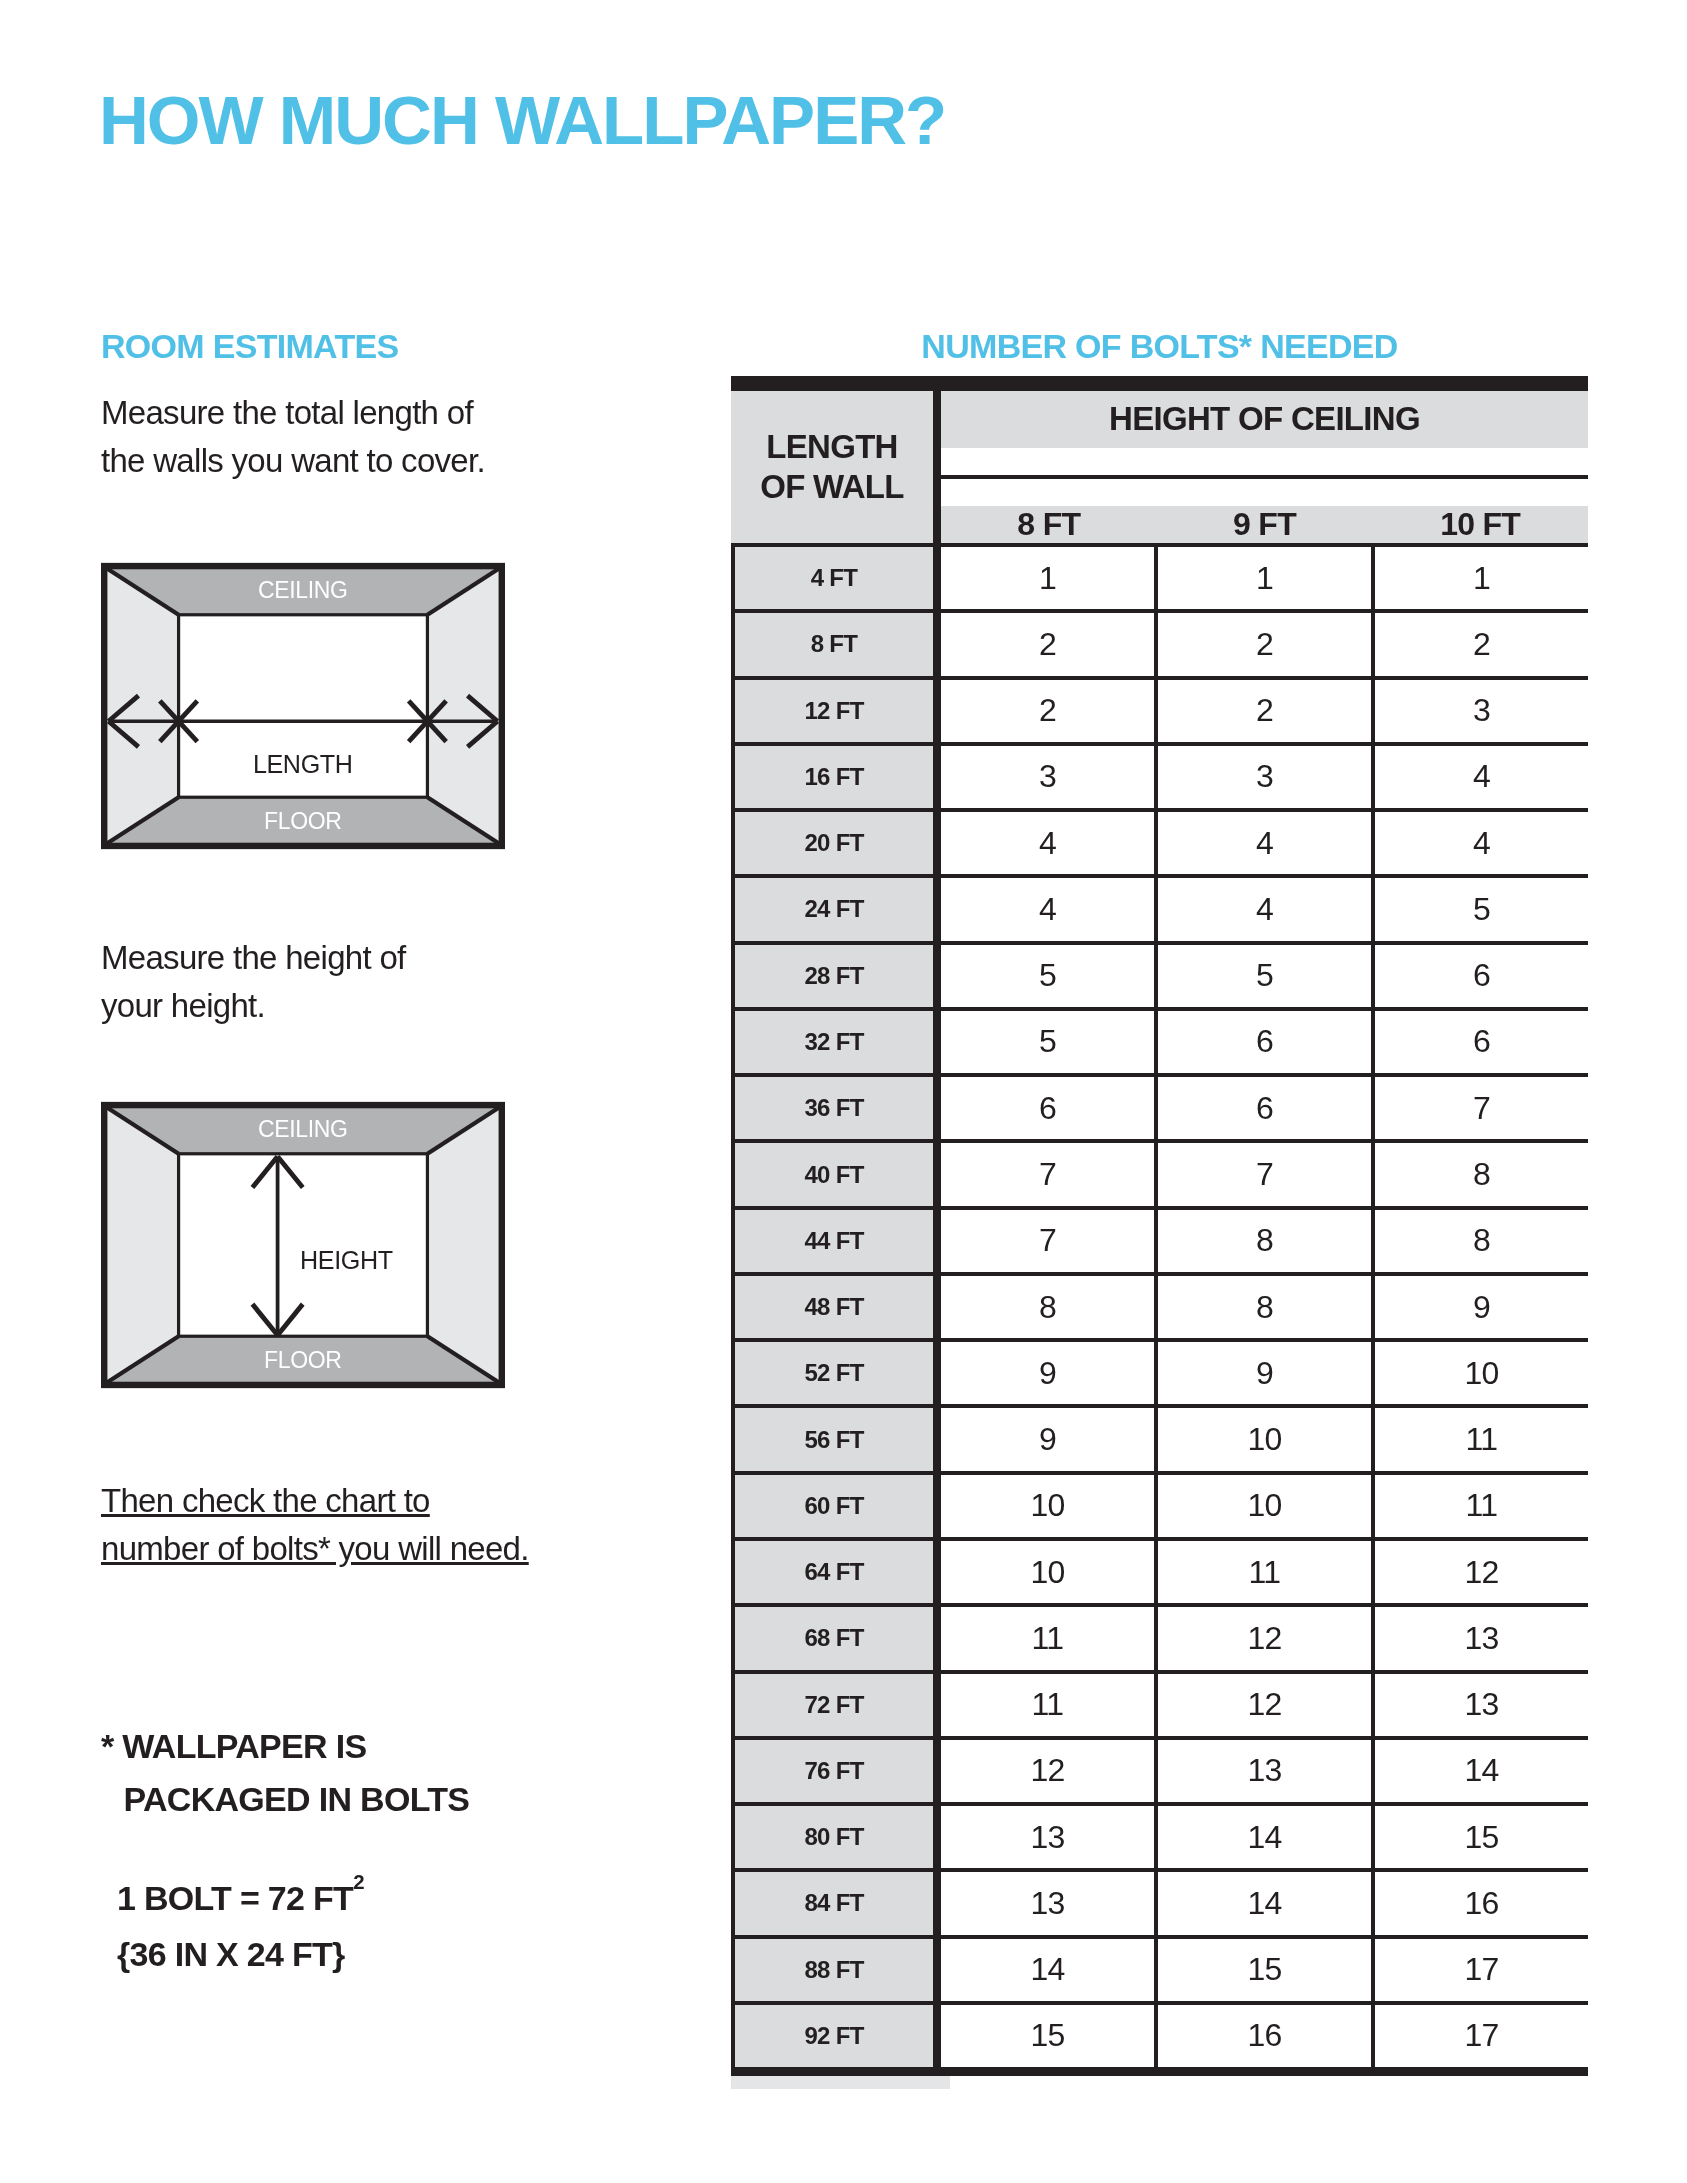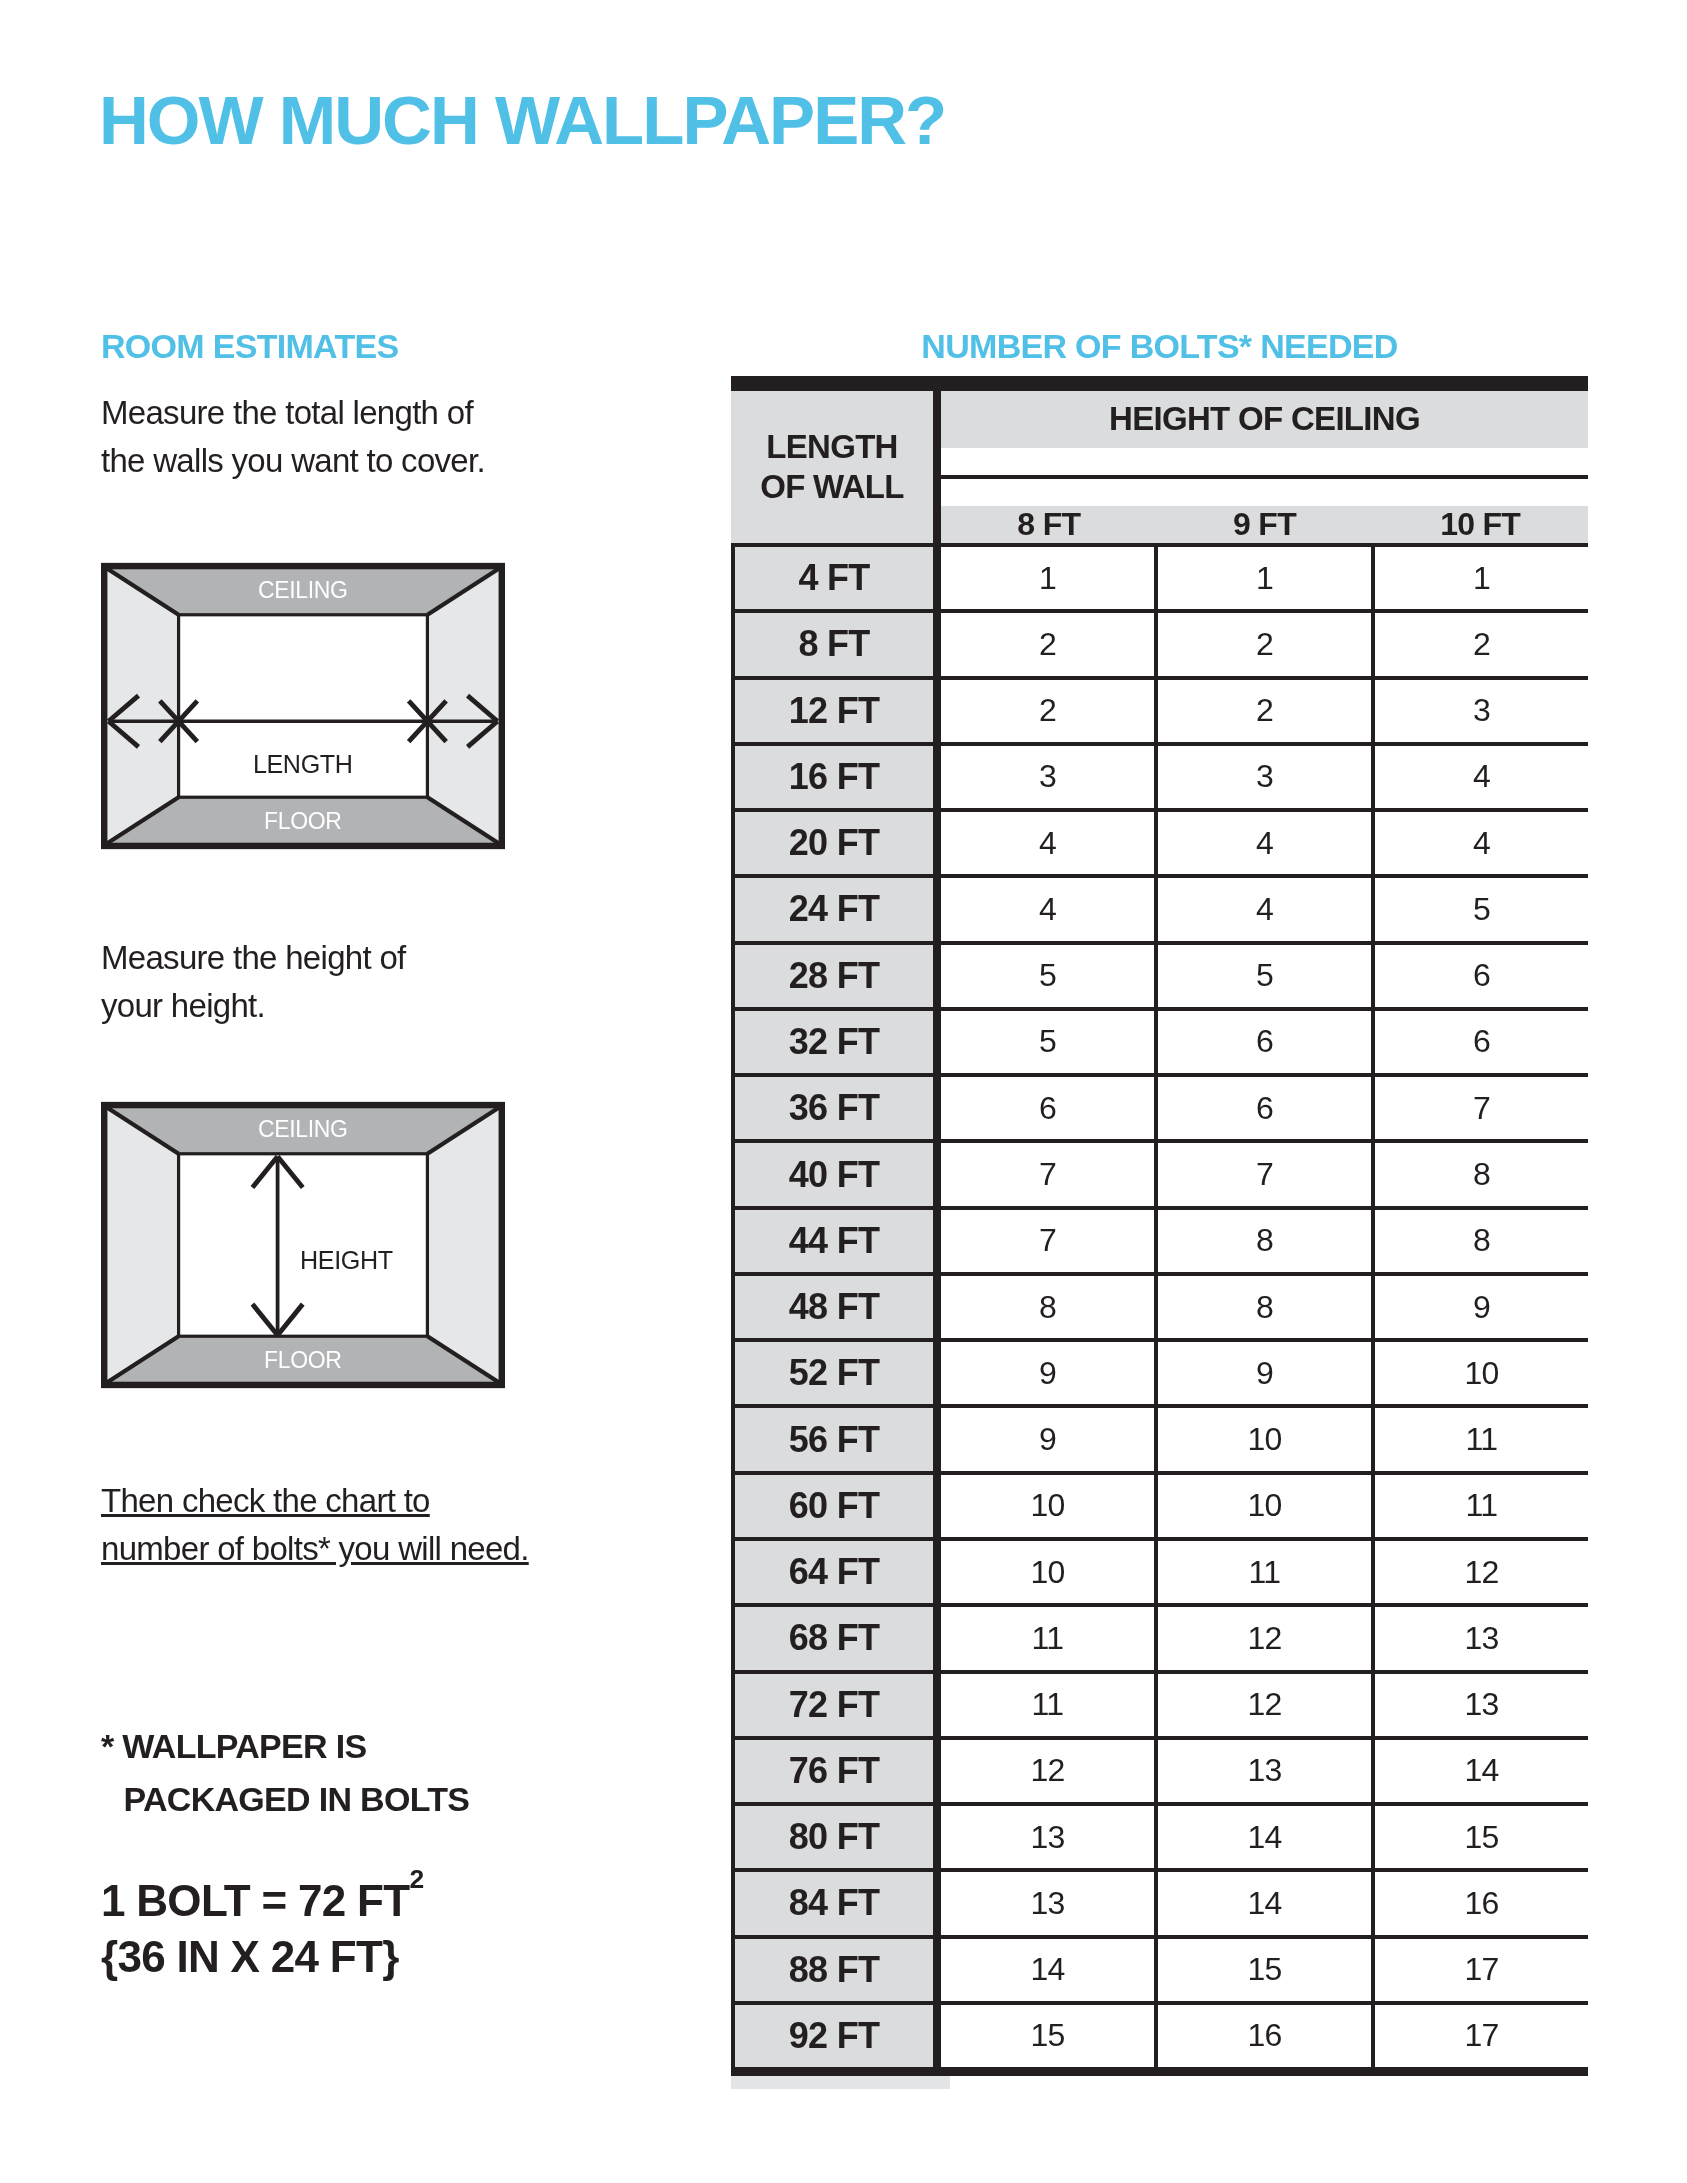--- a/index.html
+++ b/index.html
@@ -47,7 +47,7 @@
   .t-sub{flex:1;display:flex;align-items:center;justify-content:center;font-weight:bold;font-size:32px;}
   .t-body{position:absolute;top:167px;left:0;right:0;height:1524px;display:flex;flex-direction:column;border-left:4px solid var(--ink);}
   .t-row{flex:1;display:flex;border-top:4.6px solid var(--ink);}
-  .t-rowlabel{width:206px;background:var(--gray);border-right:8.6px solid var(--ink);display:flex;align-items:center;justify-content:center;font-weight:bold;font-size:36px;}
+  .t-rowlabel{width:206px;background:var(--gray);border-right:8.6px solid var(--ink);display:flex;align-items:center;justify-content:center;font-weight:bold;font-size:24px;}
   .t-cell{flex:1;display:flex;align-items:center;justify-content:center;font-size:32px;background:#fff;}
   .t-cell + .t-cell{border-left:4px solid var(--ink);}
   .t-bottombar{position:absolute;top:1691px;left:0;right:0;height:9.3px;background:var(--ink);}

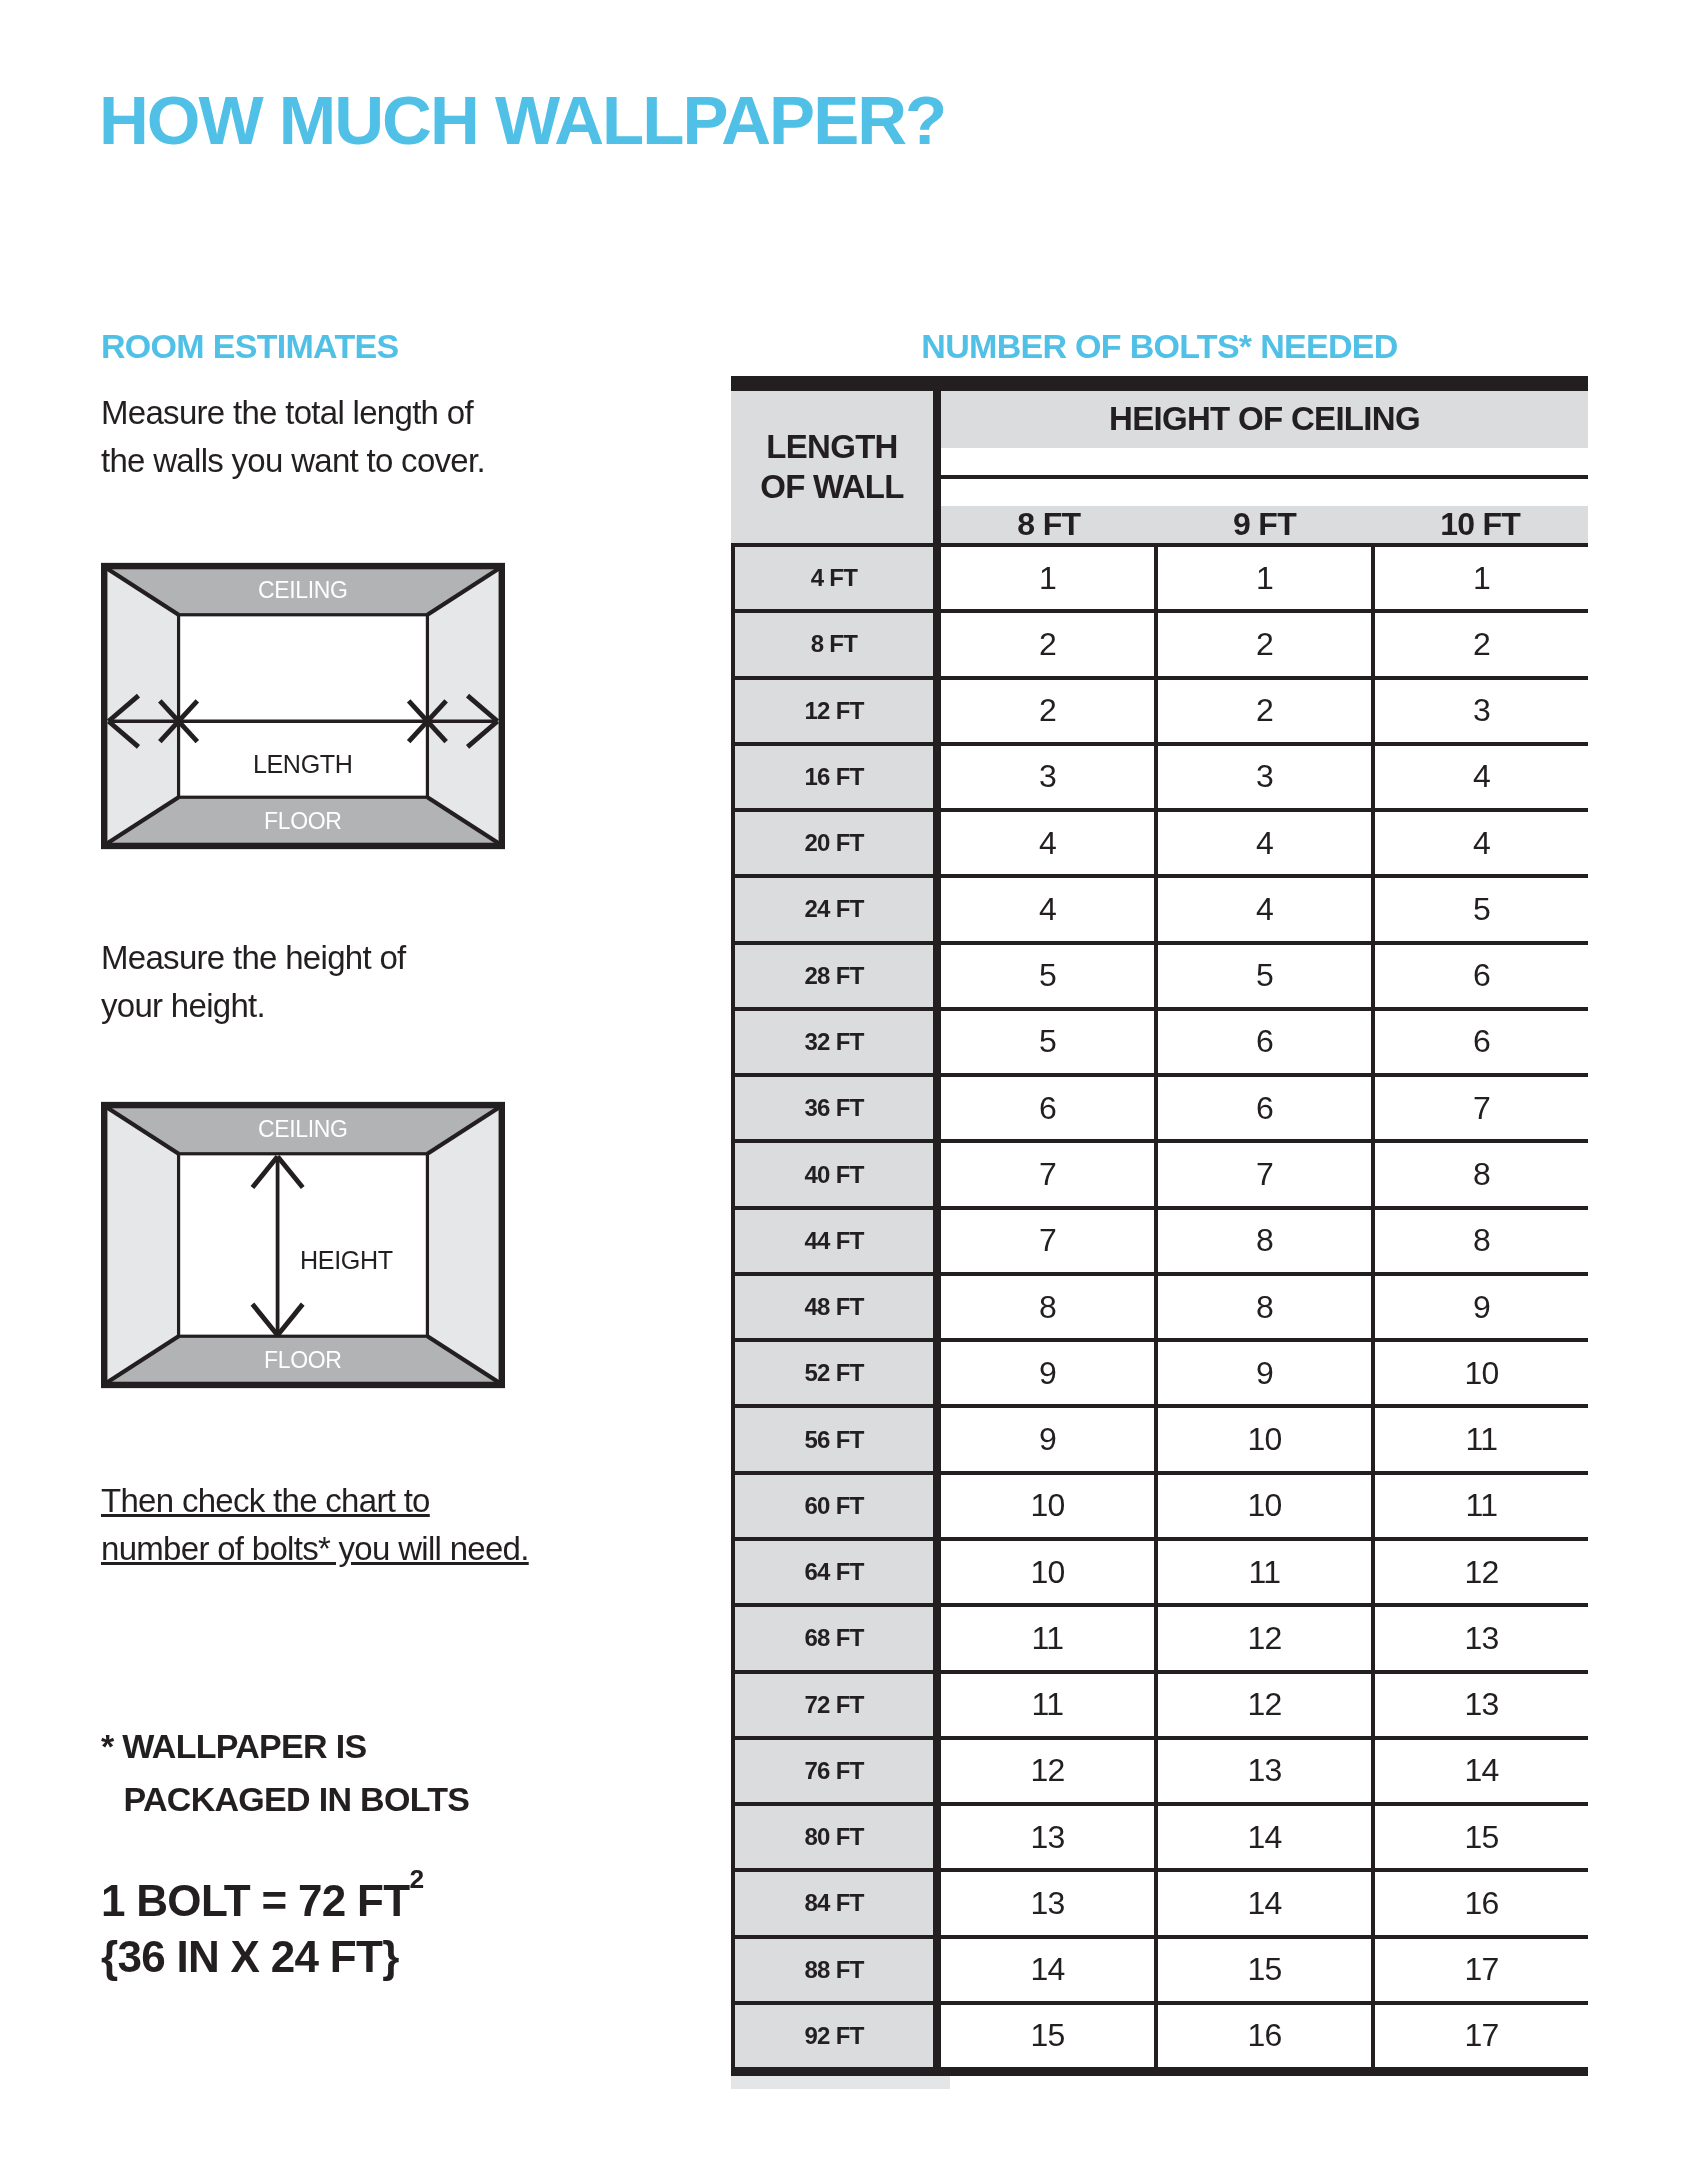--- a/index.html
+++ b/index.html
@@ -26,7 +26,7 @@
 
   .footnote{position:absolute;left:101px;top:1720px;font-size:34px;font-weight:bold;line-height:53px;}
   .footnote .indent{margin-left:22.5px;}
-  .boltinfo{position:absolute;left:101px;top:1863px;font-size:44px;font-weight:bold;line-height:56px;}
+  .boltinfo{position:absolute;left:117px;top:1863px;font-size:34px;font-weight:bold;line-height:56px;}
   .boltinfo sup{font-size:60%;position:relative;top:-0.45em;letter-spacing:0;}
 
   .diagram{position:absolute;left:101px;width:404px;height:354px;}

